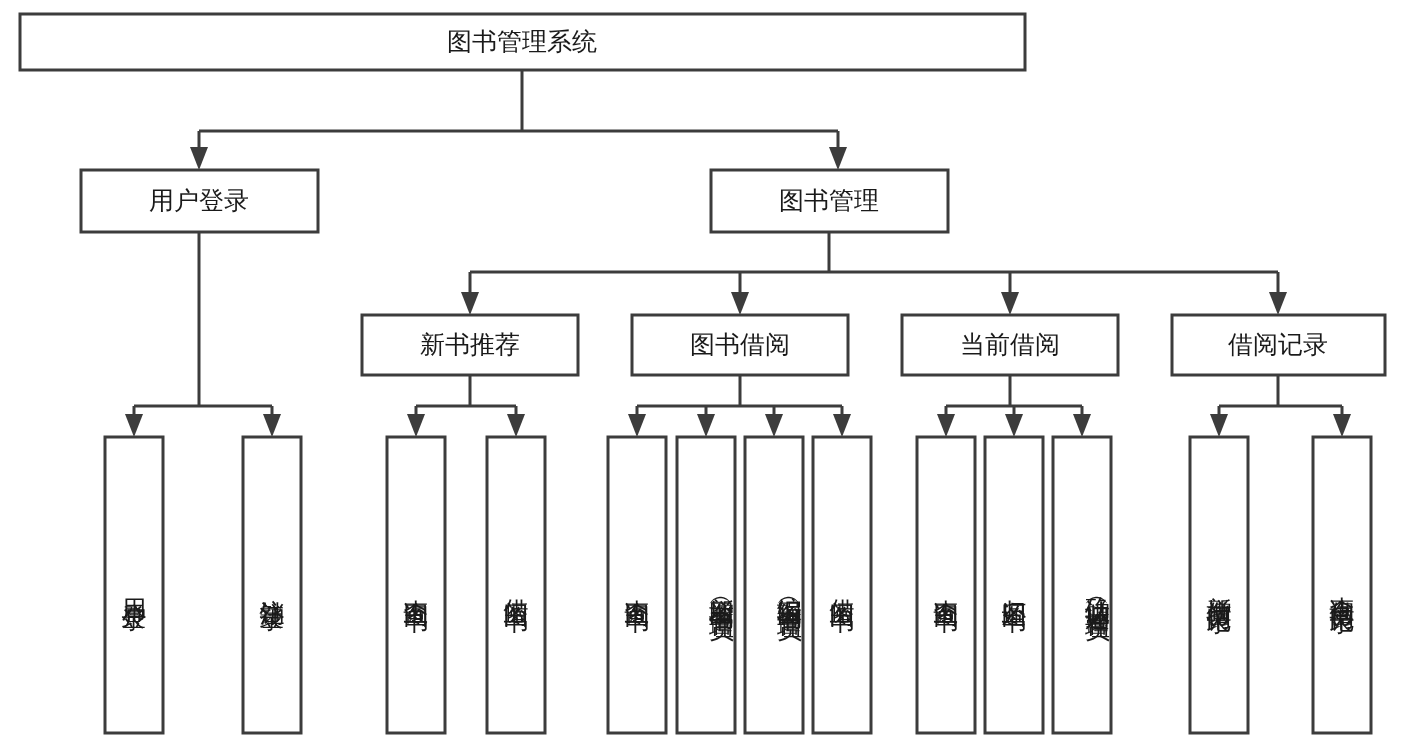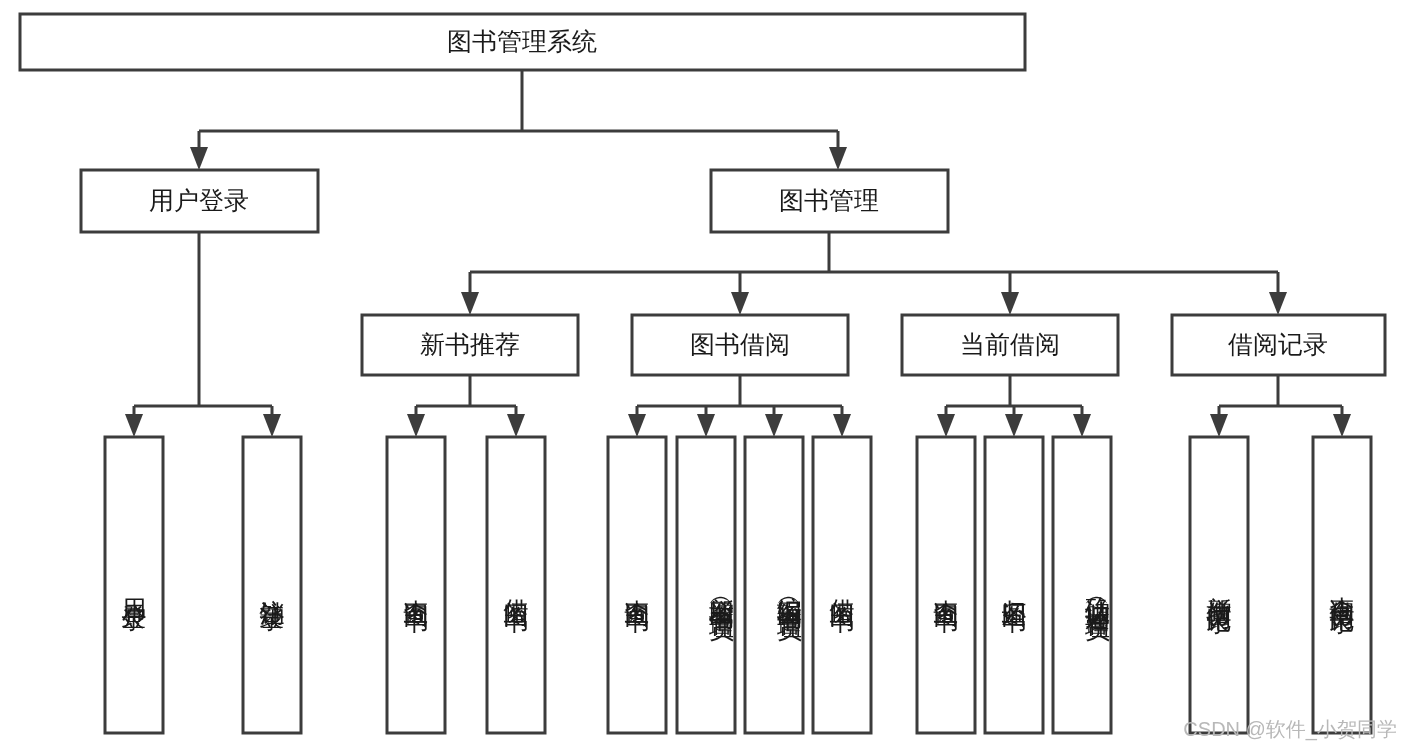--- a/index.html
+++ b/index.html
@@ -184,7 +184,6 @@
   <div class="vlabel" style="left:1190px; top:437px; width:58px; height:296px; display:flex; align-items:center; justify-content:center;">新增借阅记录</div>
   <div class="vlabel" style="left:1313px; top:437px; width:58px; height:296px; display:flex; align-items:center; justify-content:center;">查询借阅记录</div>
 
-  <div class="watermark">CSDN @软件_小贺同学</div>
 
 </div>
 

